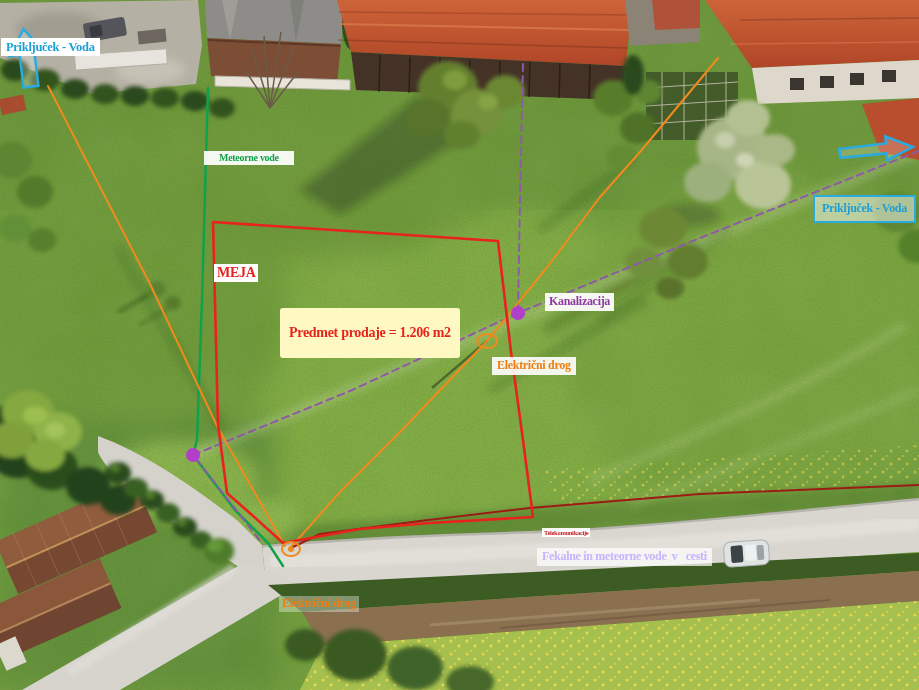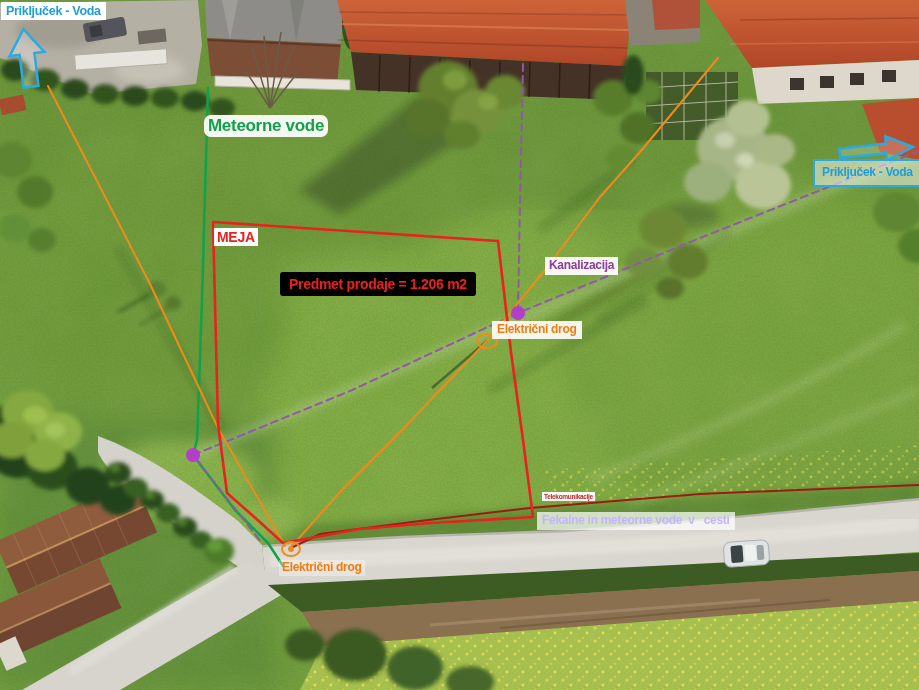--- a/index.html
+++ b/index.html
@@ -7,7 +7,7 @@
          font-family:"Liberation Sans",sans-serif;}
   .stage svg{position:absolute;left:0;top:0;}
   .lbl{position:absolute;font-weight:bold;white-space:nowrap;line-height:1.15;
-       letter-spacing:-0.3px;font-family:Liberation Sans, sans-serif;}
+       letter-spacing:-0.3px;font-family:Liberation Serif, serif;margin-top:36px;}
   .lbl-water-left{left:1px;top:2px;font-size:12.5px;background:#fff;padding:2px 5px;}
   .lbl-meteorne{left:204px;top:115px;font-size:17px;background:rgba(255,255,255,.93);padding:1px 4px;border-radius:7px;}
   .lbl-meja{left:214px;top:228px;font-size:14px;background:#fff;padding:1px 3px;}

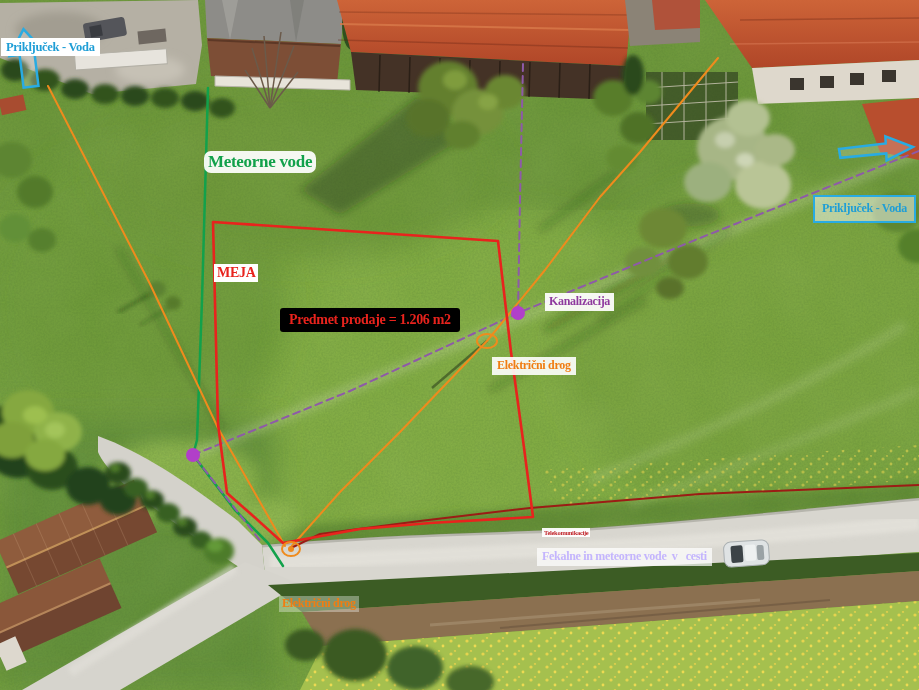--- a/index.html
+++ b/index.html
@@ -9,7 +9,7 @@
   .lbl{position:absolute;font-weight:bold;white-space:nowrap;line-height:1.15;
        letter-spacing:-0.3px;font-family:Liberation Serif, serif;margin-top:36px;}
   .lbl-water-left{left:1px;top:2px;font-size:12.5px;background:#fff;padding:2px 5px;}
-  .lbl-meteorne{left:204px;top:115px;font-size:17px;background:rgba(255,255,255,.93);padding:1px 4px;border-radius:7px;}
+  .lbl-meteorne{left:204px;top:115px;font-size:10px;background:rgba(255,255,255,.93);padding:1px 15px;}
   .lbl-meja{left:214px;top:228px;font-size:14px;background:#fff;padding:1px 3px;}
   .lbl-predmet{left:280px;top:272px;font-size:14px;background:#000000;padding:4px 9px;border-radius:3px;}
   .lbl-kanalizacija{left:545px;top:257px;font-size:12px;background:rgba(255,255,255,.93);padding:2px 4px;}

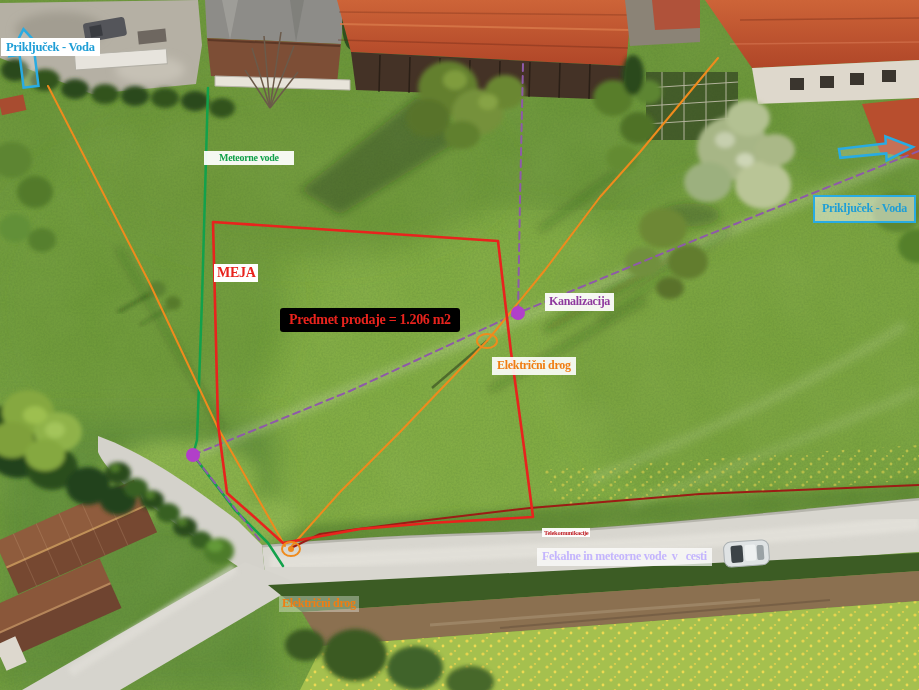--- a/index.html
+++ b/index.html
@@ -11,7 +11,7 @@
   .lbl-water-left{left:1px;top:2px;font-size:12.5px;background:#fff;padding:2px 5px;}
   .lbl-meteorne{left:204px;top:115px;font-size:10px;background:rgba(255,255,255,.93);padding:1px 15px;}
   .lbl-meja{left:214px;top:228px;font-size:14px;background:#fff;padding:1px 3px;}
-  .lbl-predmet{left:280px;top:272px;font-size:14px;background:#000000;padding:4px 9px;border-radius:3px;}
+  .lbl-predmet{left:280px;top:272px;font-size:14px;background:#fef9c3;padding:17px 9px;border-radius:3px;}
   .lbl-kanalizacija{left:545px;top:257px;font-size:12px;background:rgba(255,255,255,.93);padding:2px 4px;}
   .lbl-elektricni-mid{left:492px;top:321px;font-size:12px;background:rgba(255,255,255,.9);padding:2px 5px;}
   .lbl-water-right{left:813px;top:159px;font-size:12px;border:2px solid #29abe2;

